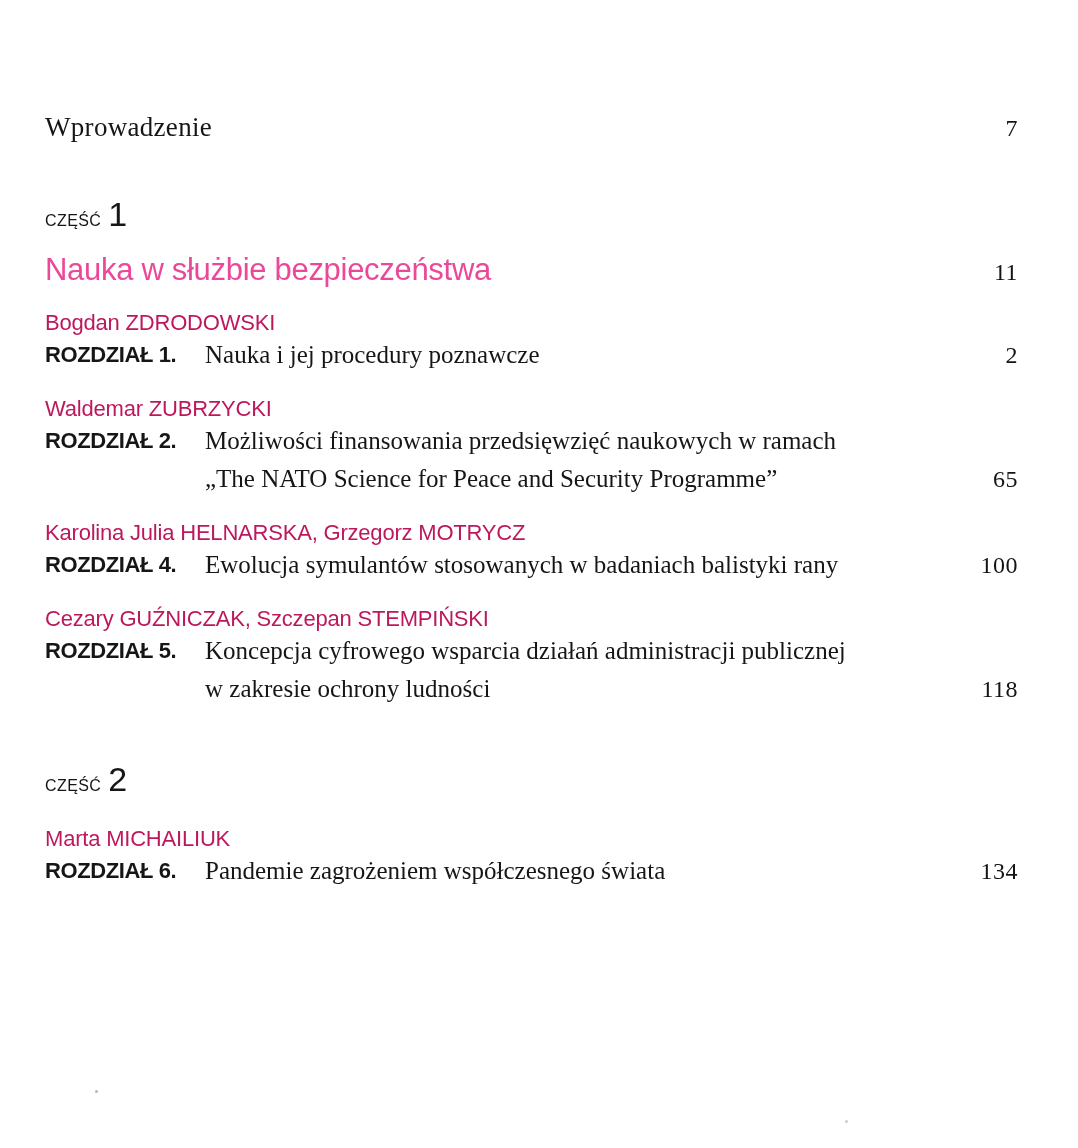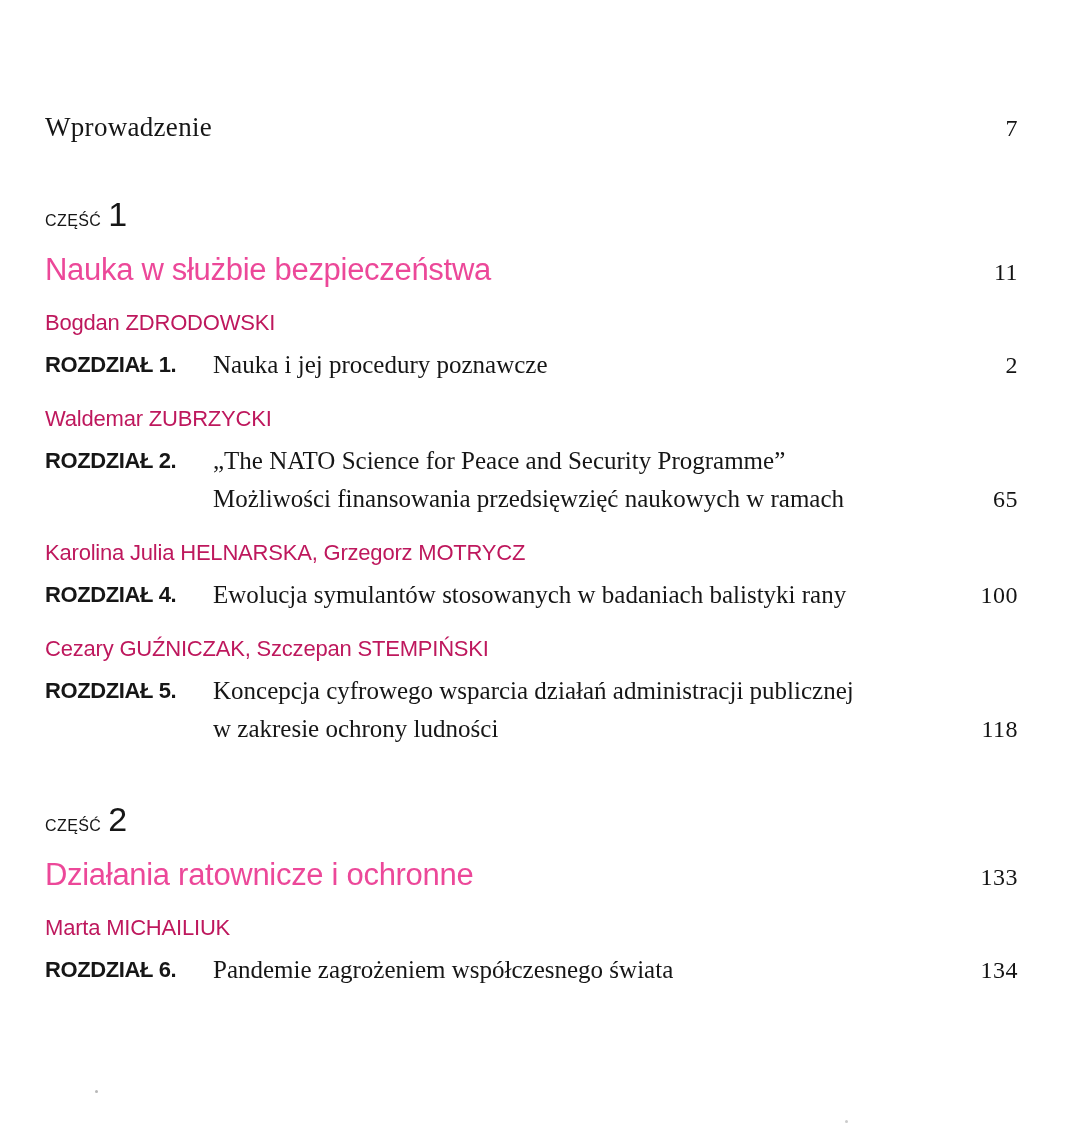--- a/index.html
+++ b/index.html
@@ -82,8 +82,6 @@
   }
   .chapter-row {
     display: flex;
-    margin-top: 10px;
-    gap: 8px;
   }
   .ch-label {
     flex: 0 0 160px;

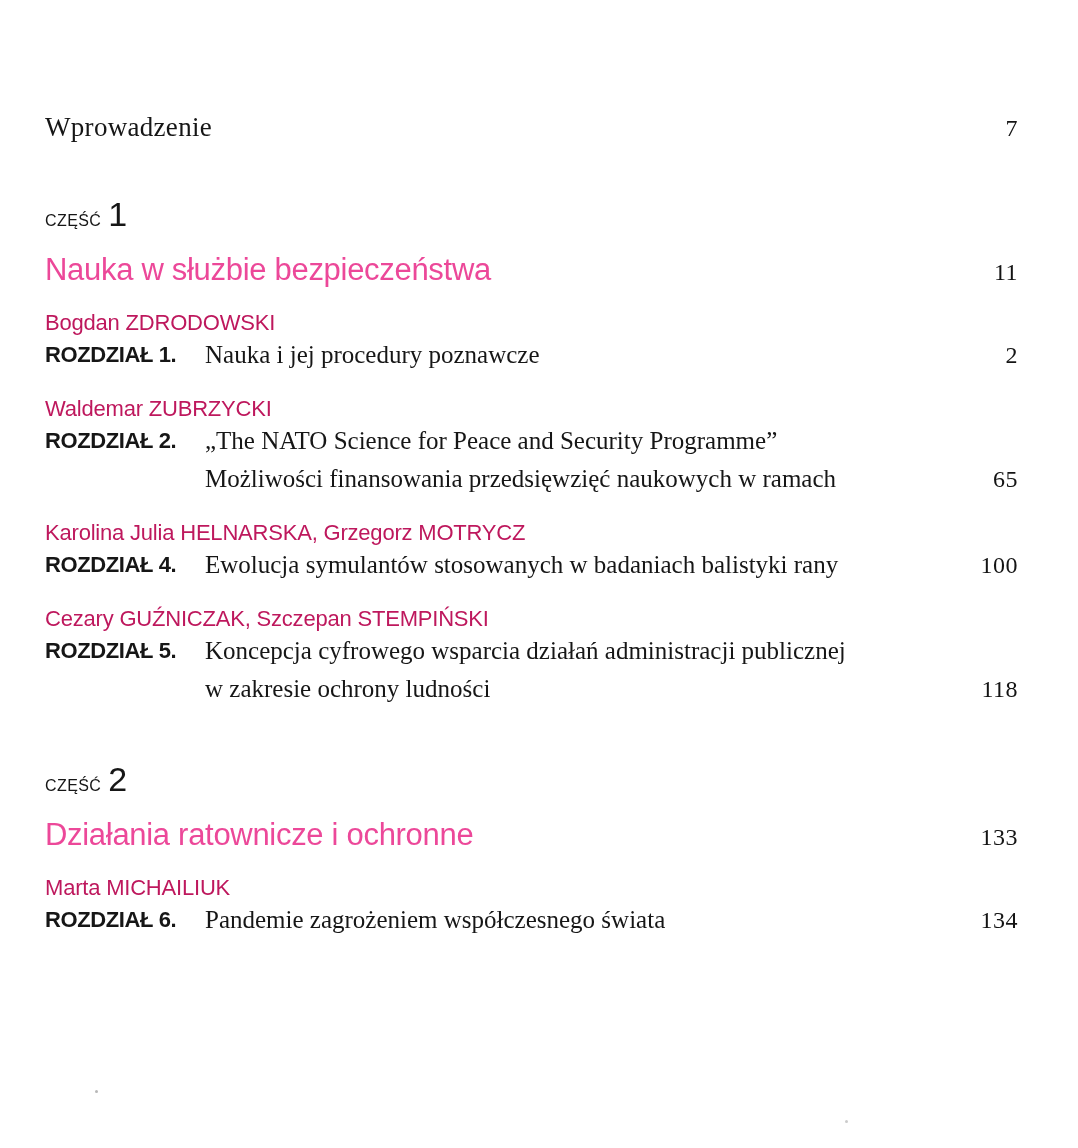--- a/index.html
+++ b/index.html
@@ -153,8 +153,8 @@
       <div class="chapter-row">
         <span class="ch-label">ROZDZIAŁ 2.</span>
         <span class="ch-title">
+          <div class="ch-line">Możliwości finansowania przedsięwzięć naukowych w ramach</div>
           <div class="ch-line">„The NATO Science for Peace and Security Programme”</div>
-          <div class="ch-line">Możliwości finansowania przedsięwzięć naukowych w ramach</div>
         </span>
         <span class="ch-page page-num">65</span>
       </div>

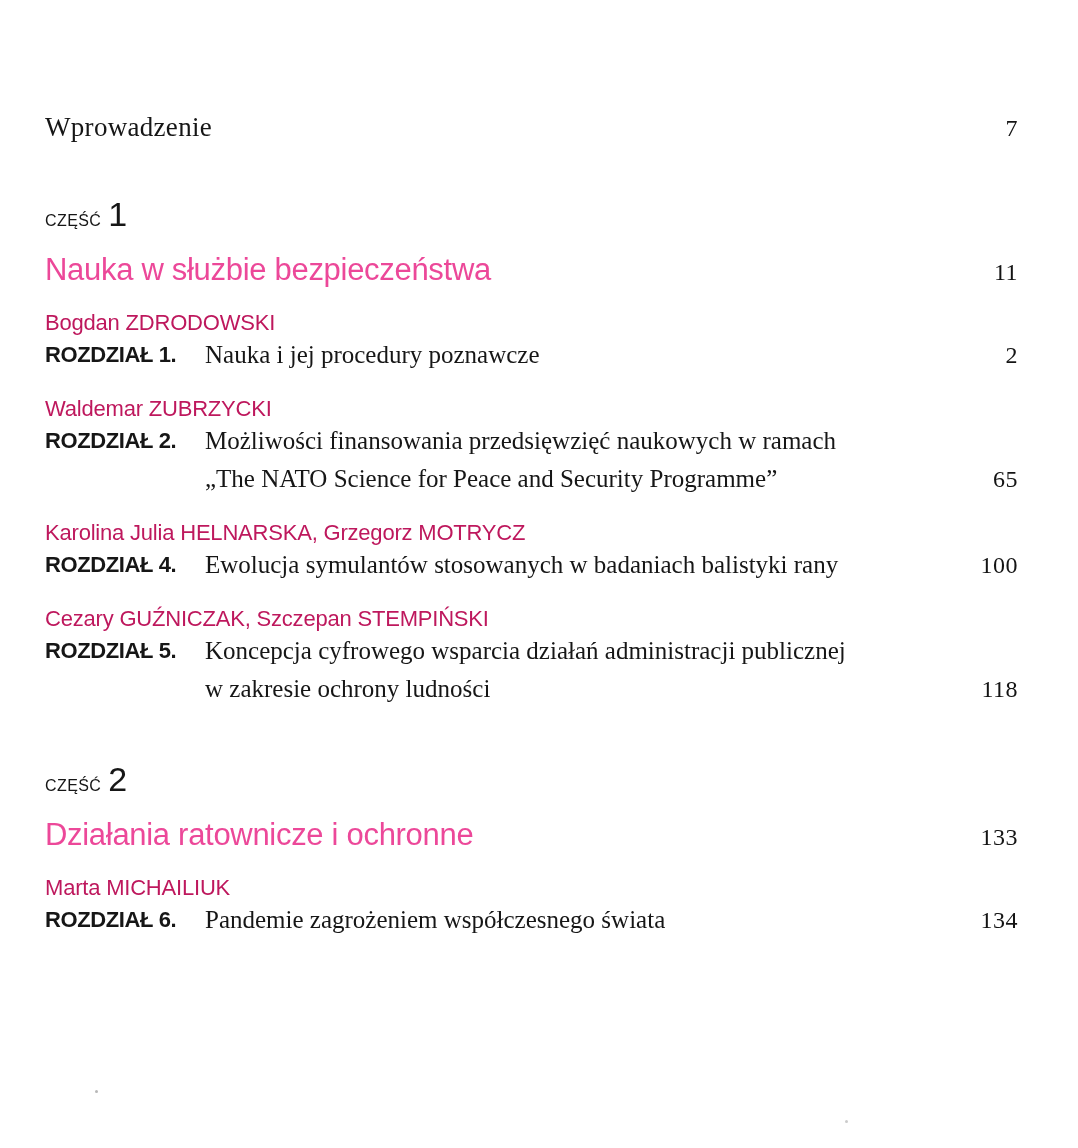--- a/index.html
+++ b/index.html
@@ -189,10 +189,6 @@
     <div class="part-kicker">
       <span class="kicker-word">CZĘŚĆ</span><span class="kicker-num">2</span>
     </div>
-    <div class="part-title-row">
-      <span class="part-title">Działania ratownicze i ochronne</span>
-      <span class="page-num">133</span>
-    </div>
 
     <div class="chapter">
       <div class="chapter-authors">Marta MICHAILIUK</div>

